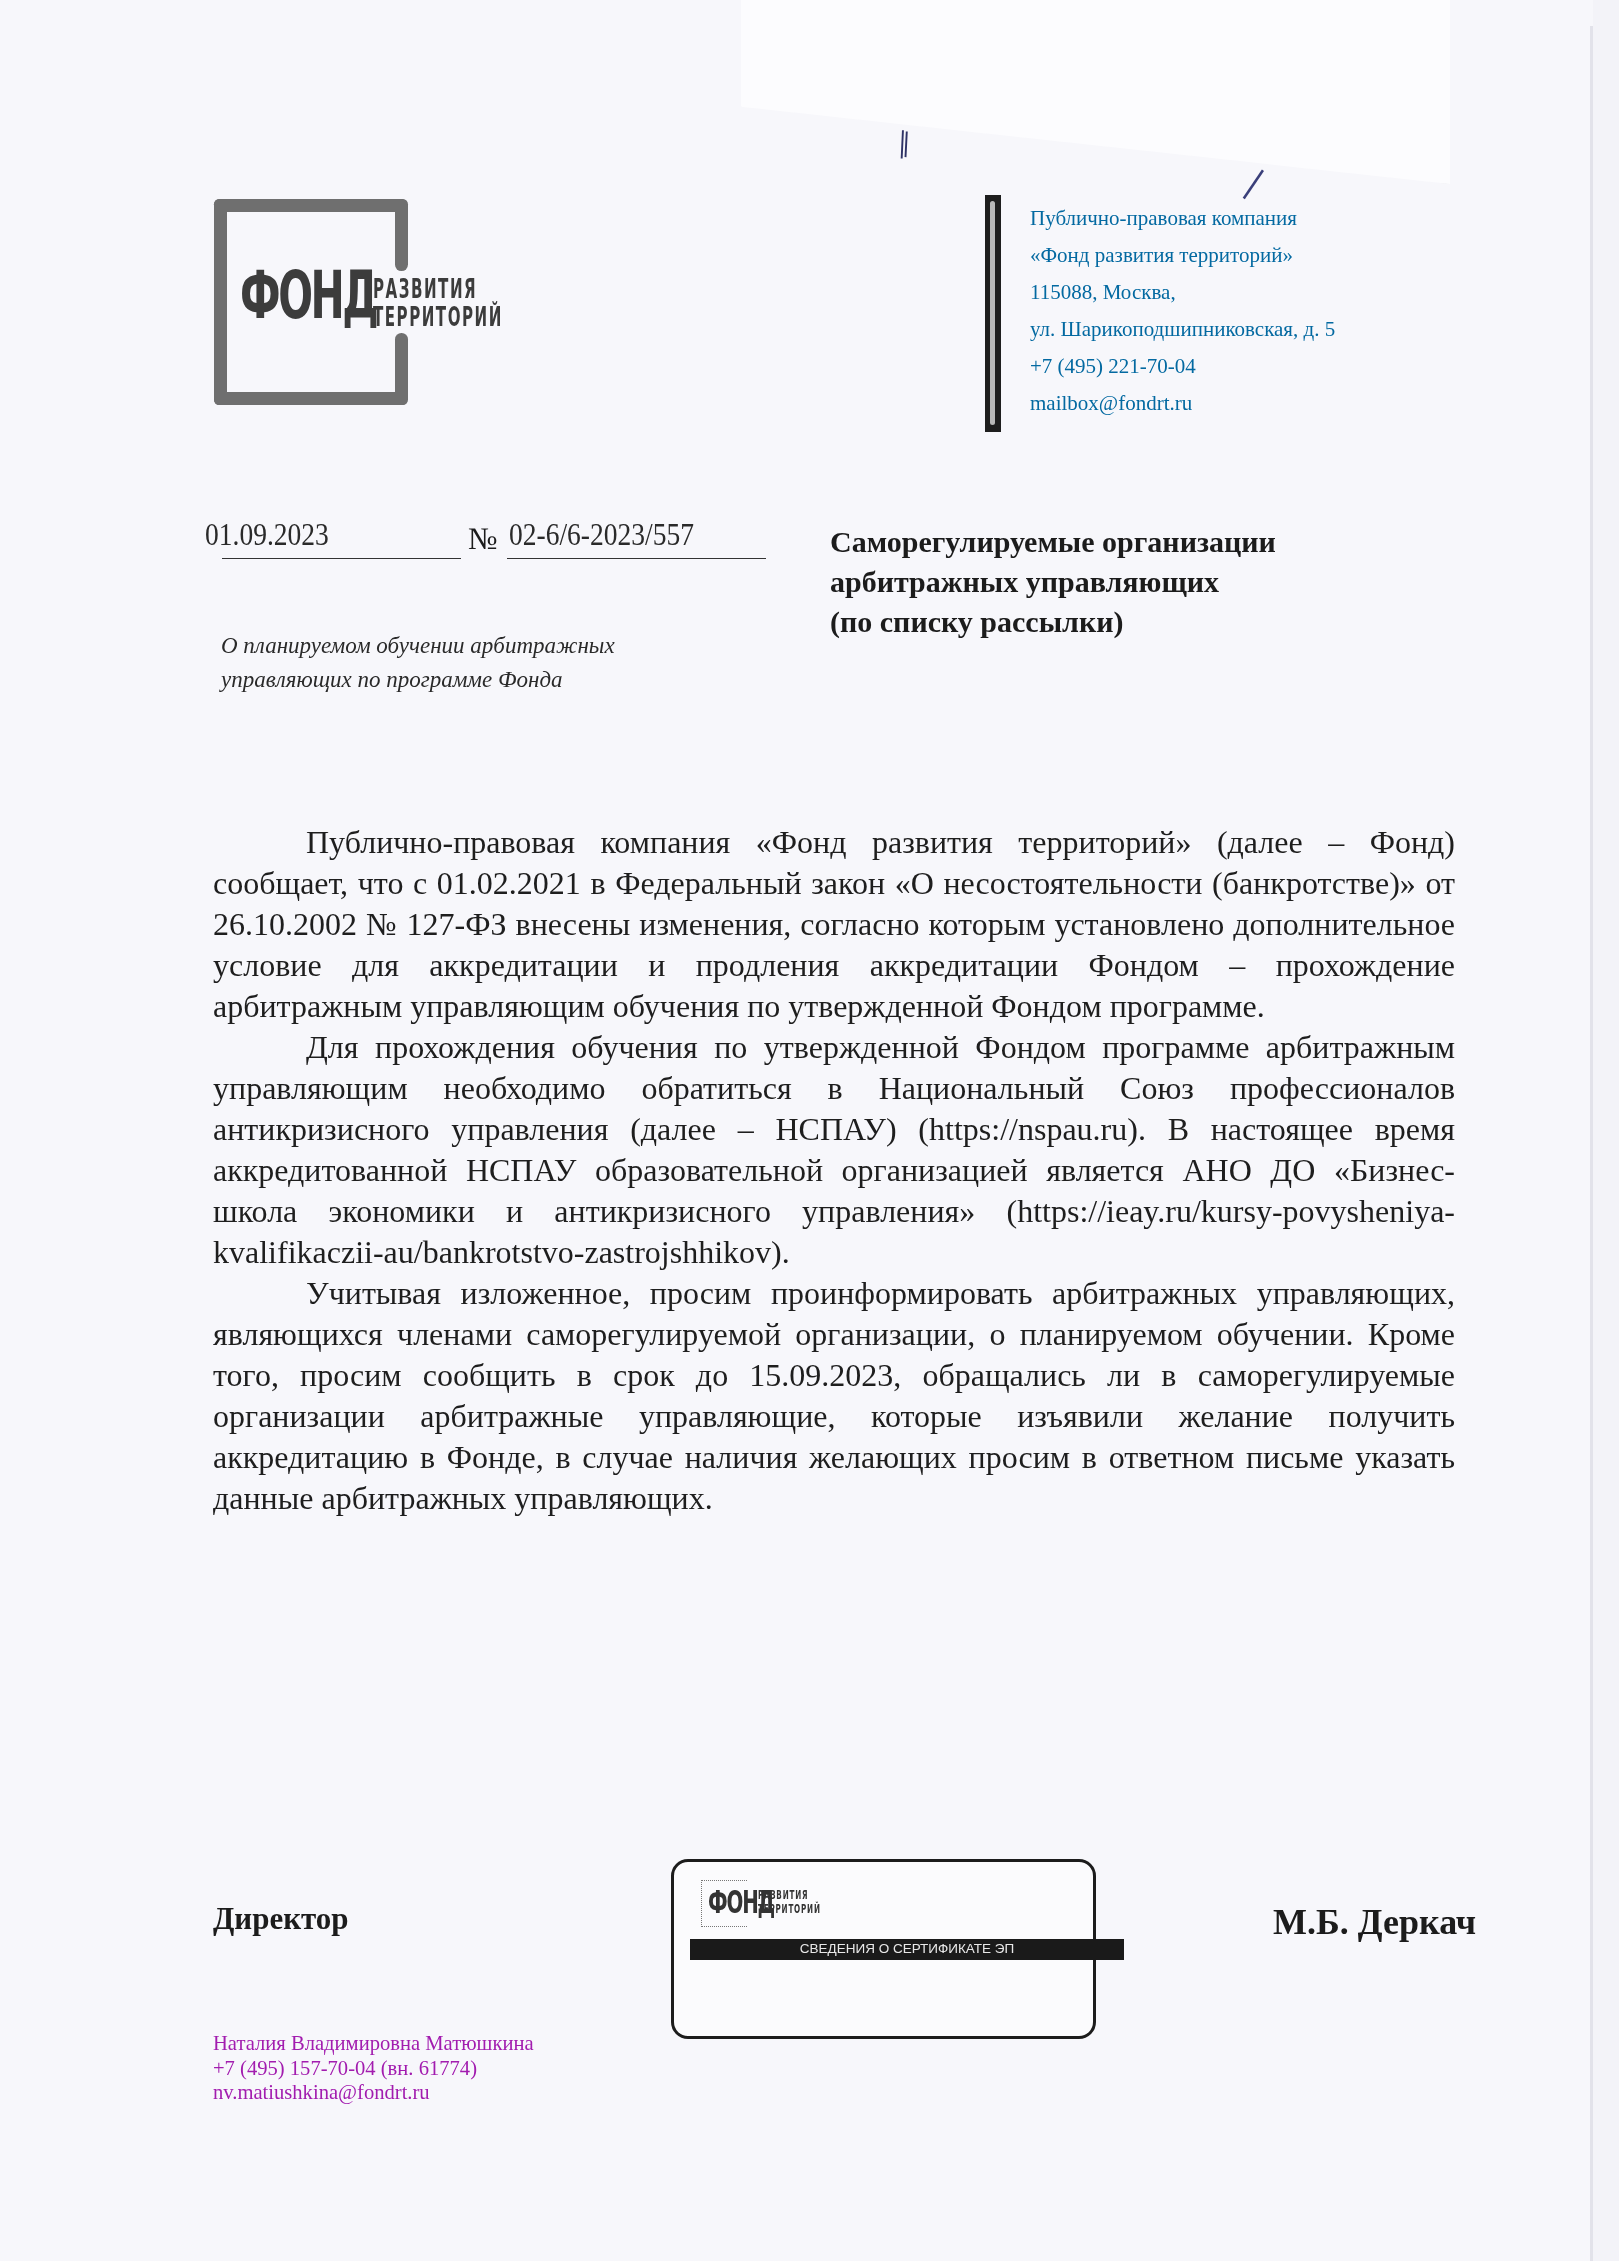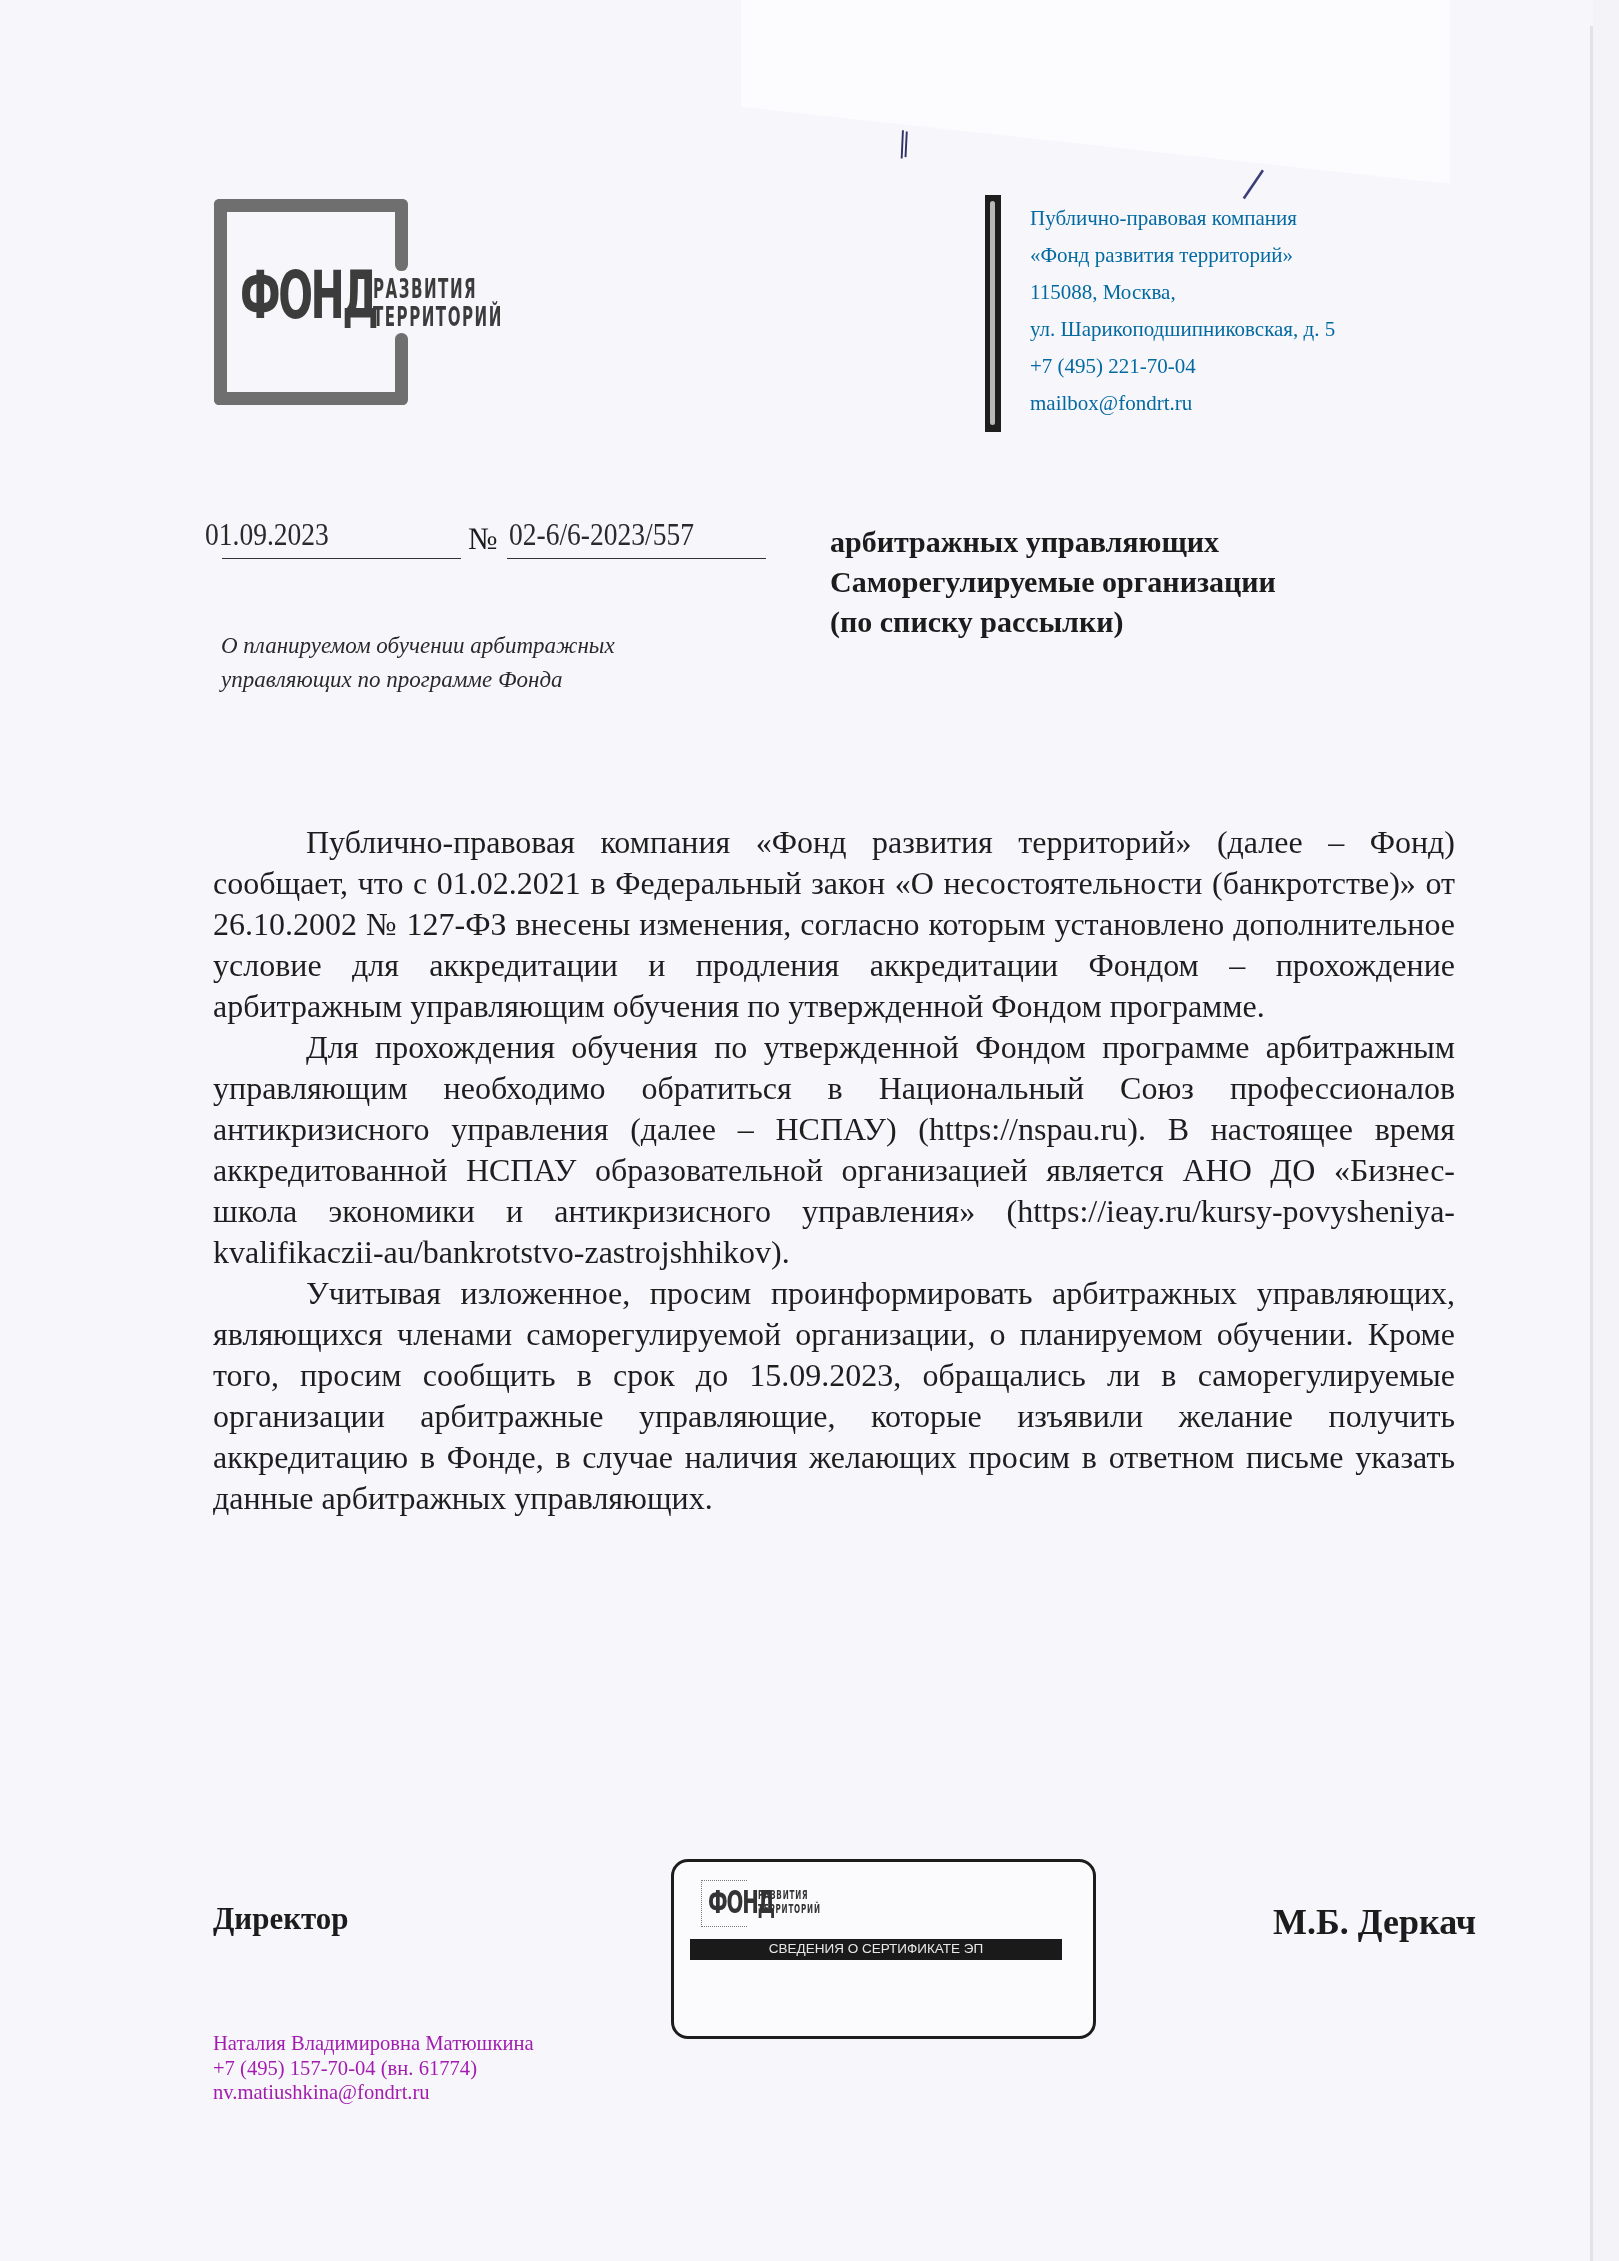--- a/index.html
+++ b/index.html
@@ -152,8 +152,8 @@
 </div>
 
 <div class="recipient">
+  <div>Саморегулируемые организации</div>
   <div>арбитражных управляющих</div>
-  <div>Саморегулируемые организации</div>
   <div>(по списку рассылки)</div>
 </div>
 

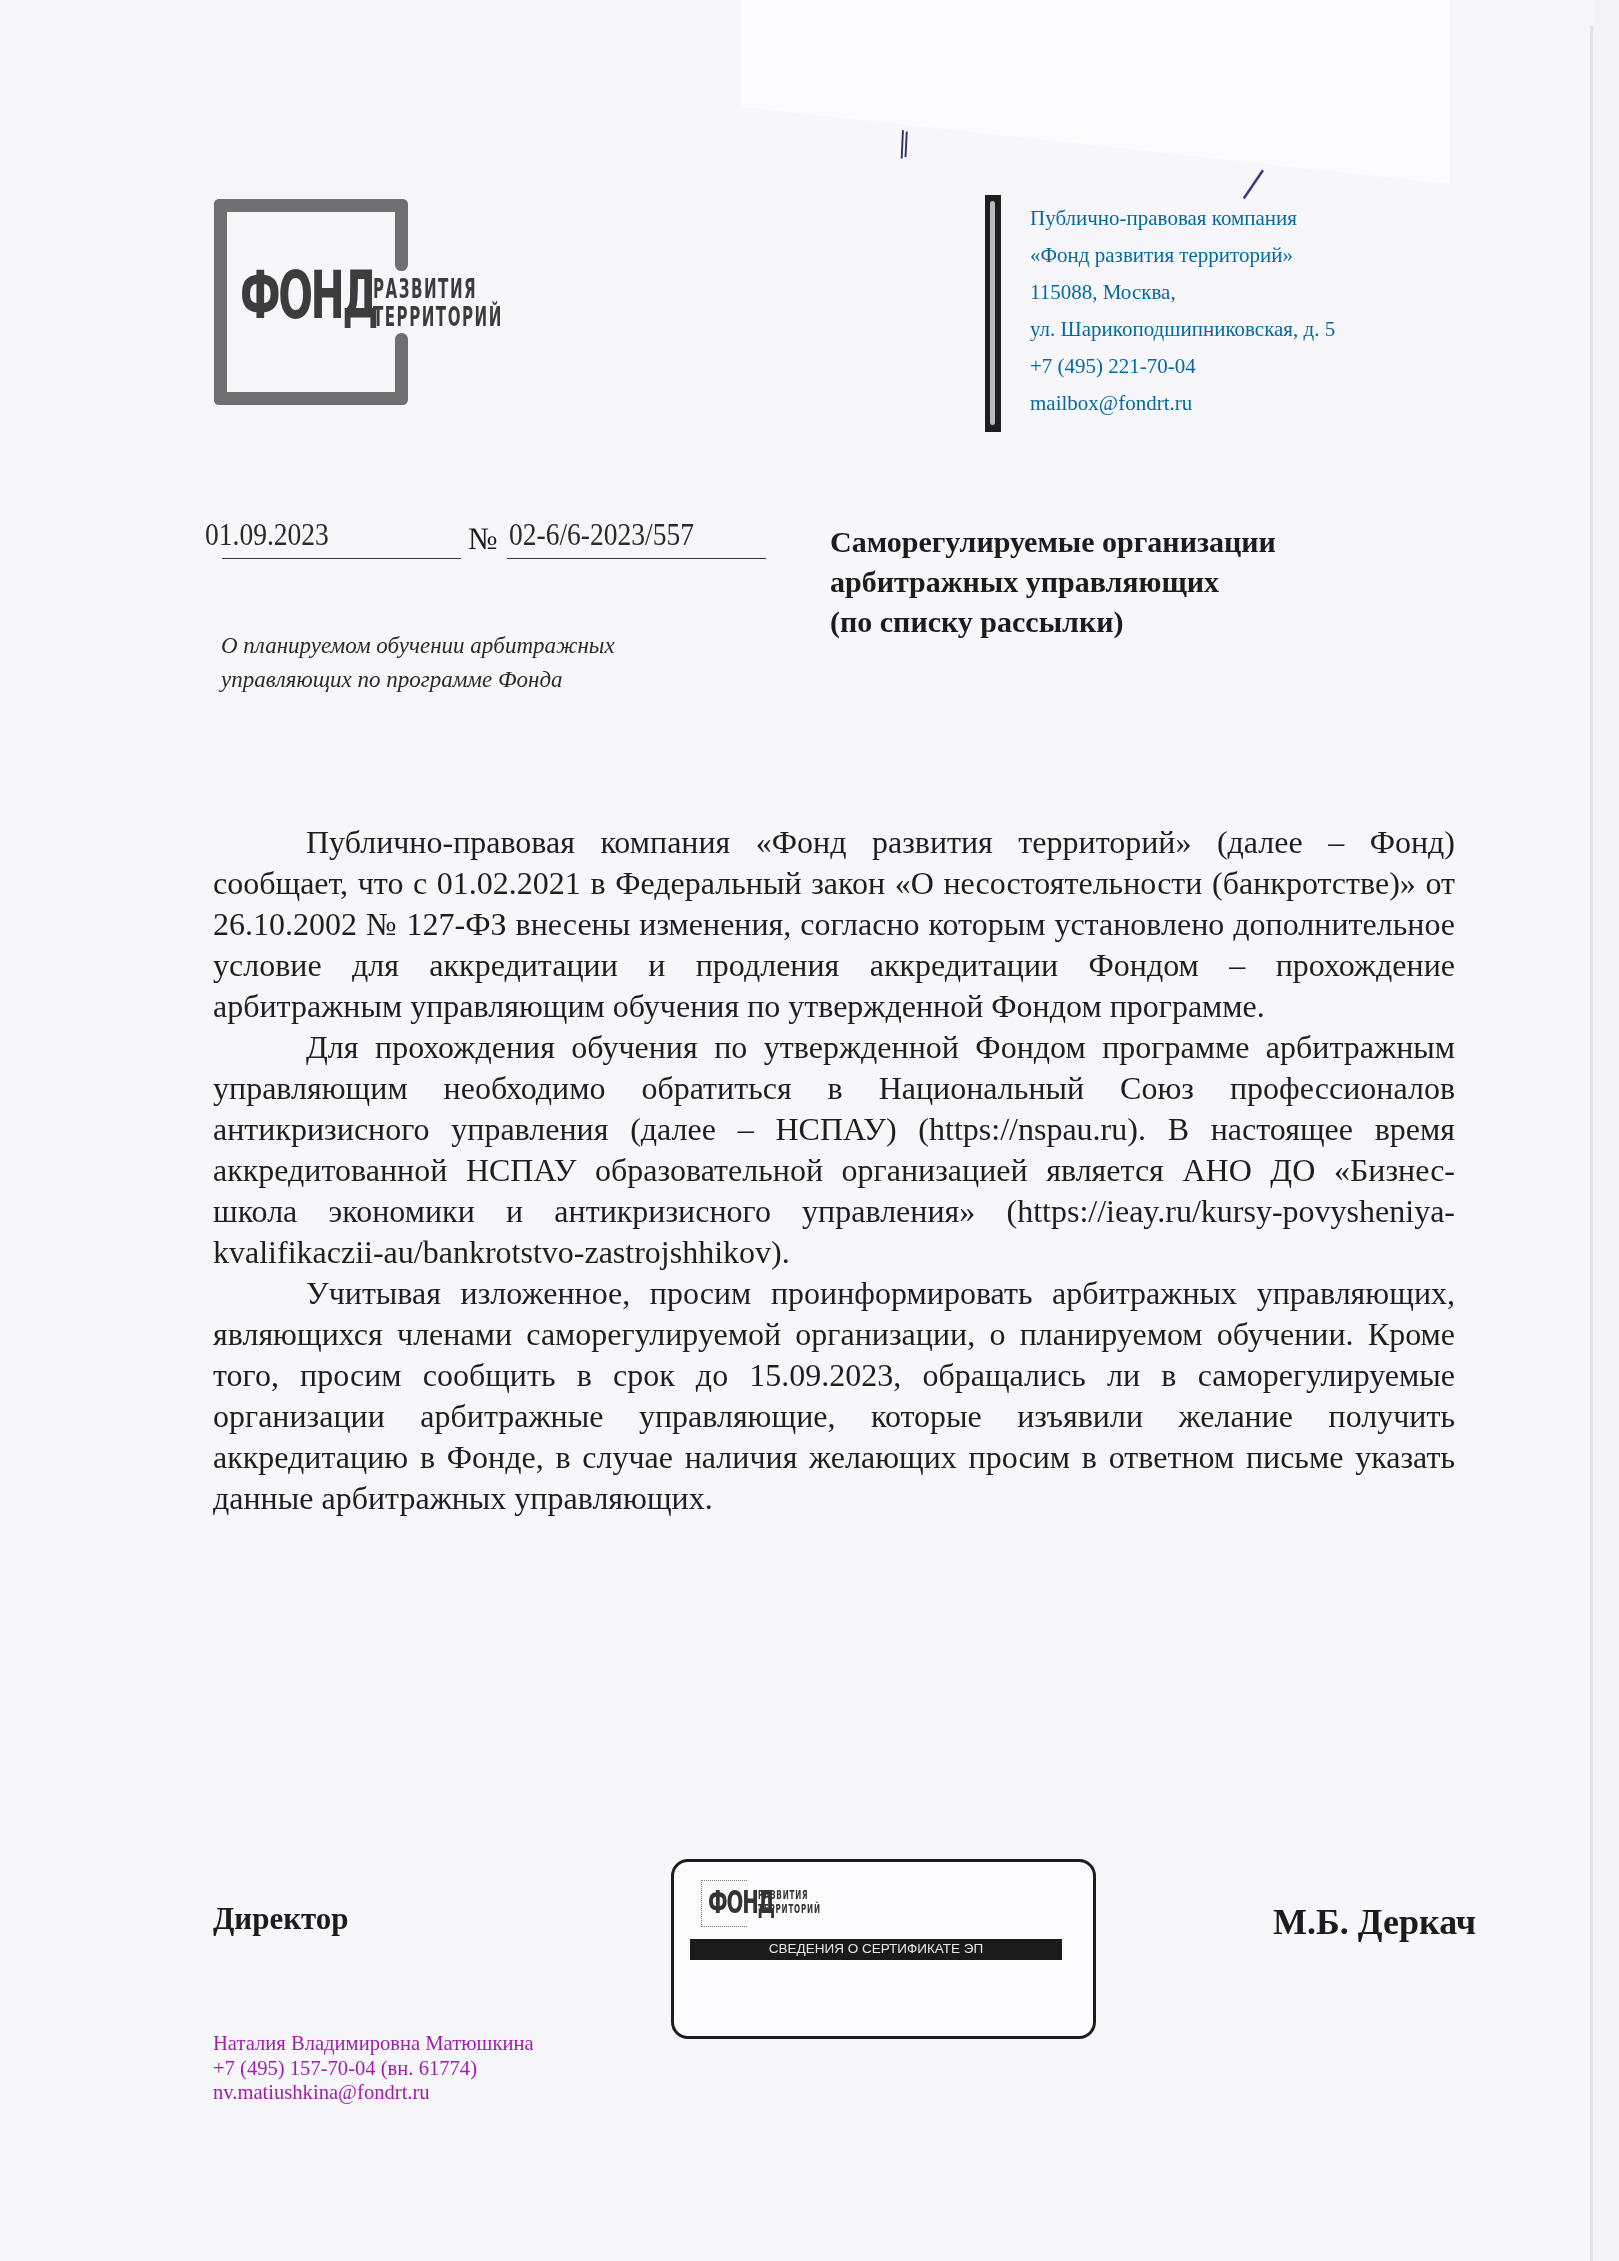--- a/index.html
+++ b/index.html
@@ -95,7 +95,7 @@
     .stamp-sub { position: absolute; left: 84px; top: 26px; font-family: "DejaVu Sans", sans-serif;
       font-weight: bold; font-size: 11.6px; line-height: 14px; transform: scaleX(0.62); transform-origin: left top; letter-spacing: 1.3px; color: #333; white-space: nowrap; }
     .stamp-band {
-      position: absolute; left: 16px; top: 77px; width: 372px; height: 20.6px; background: #1a1a1a;
+      position: absolute; left: 16px; top: 77px; width: 434px; height: 20.6px; background: #1a1a1a;
       color: #e8e8e8; font-family: "Liberation Sans", sans-serif; font-size: 13.5px; text-align: center; line-height: 20.6px;
     }
     .stamp-lines { position: absolute; left: 21px; top: 104px; font-family: "Liberation Sans", sans-serif;

